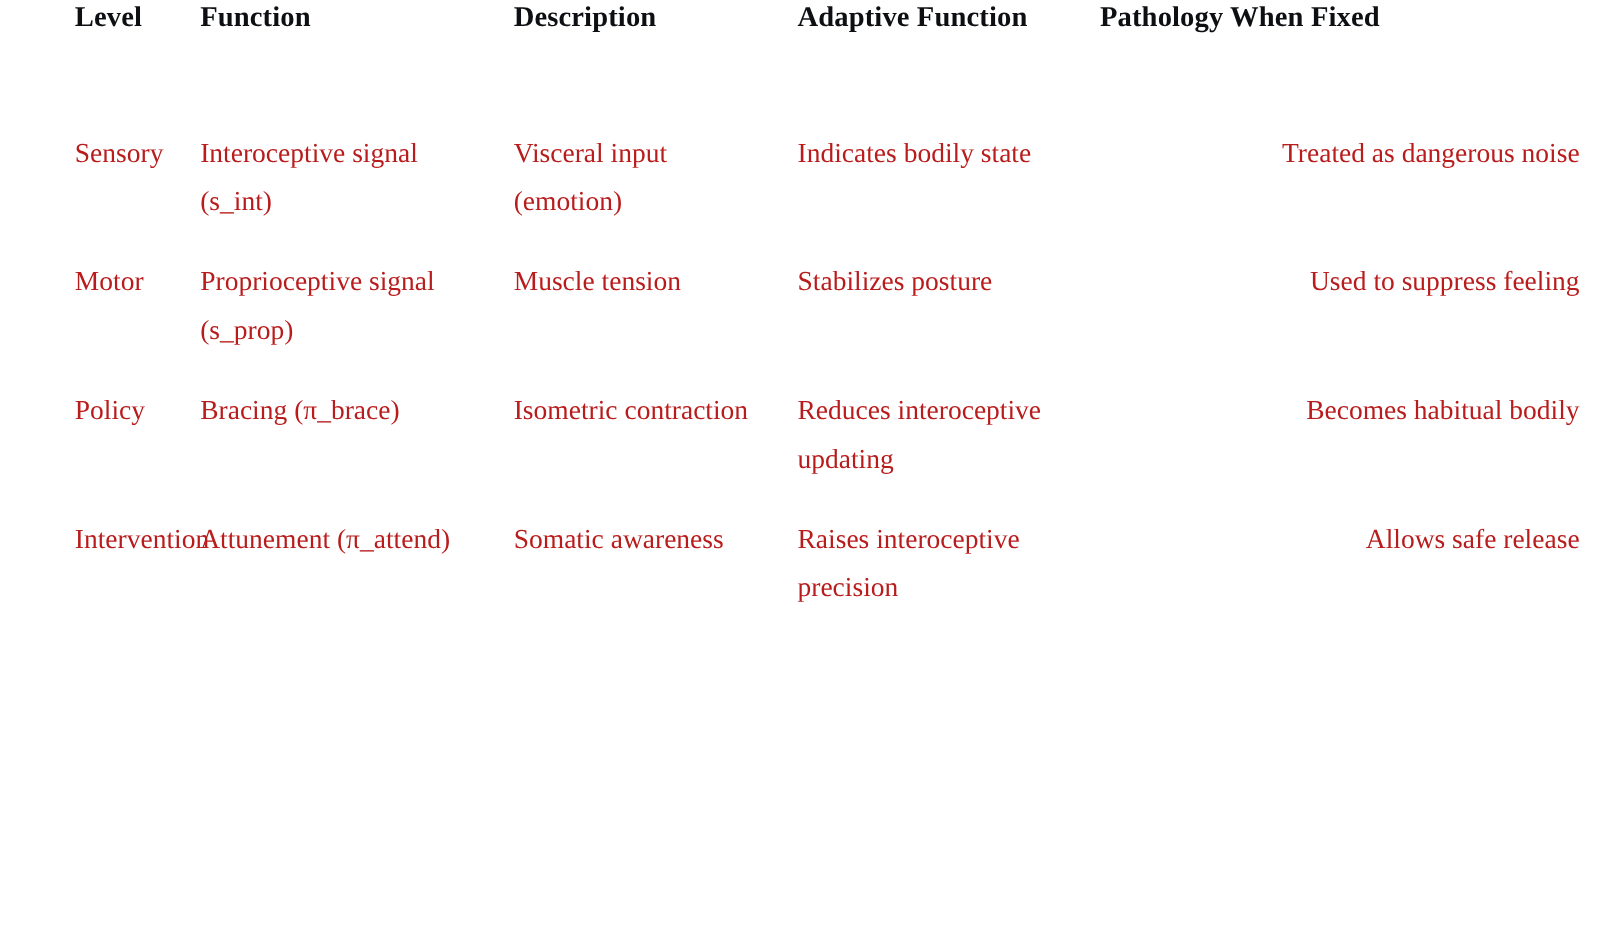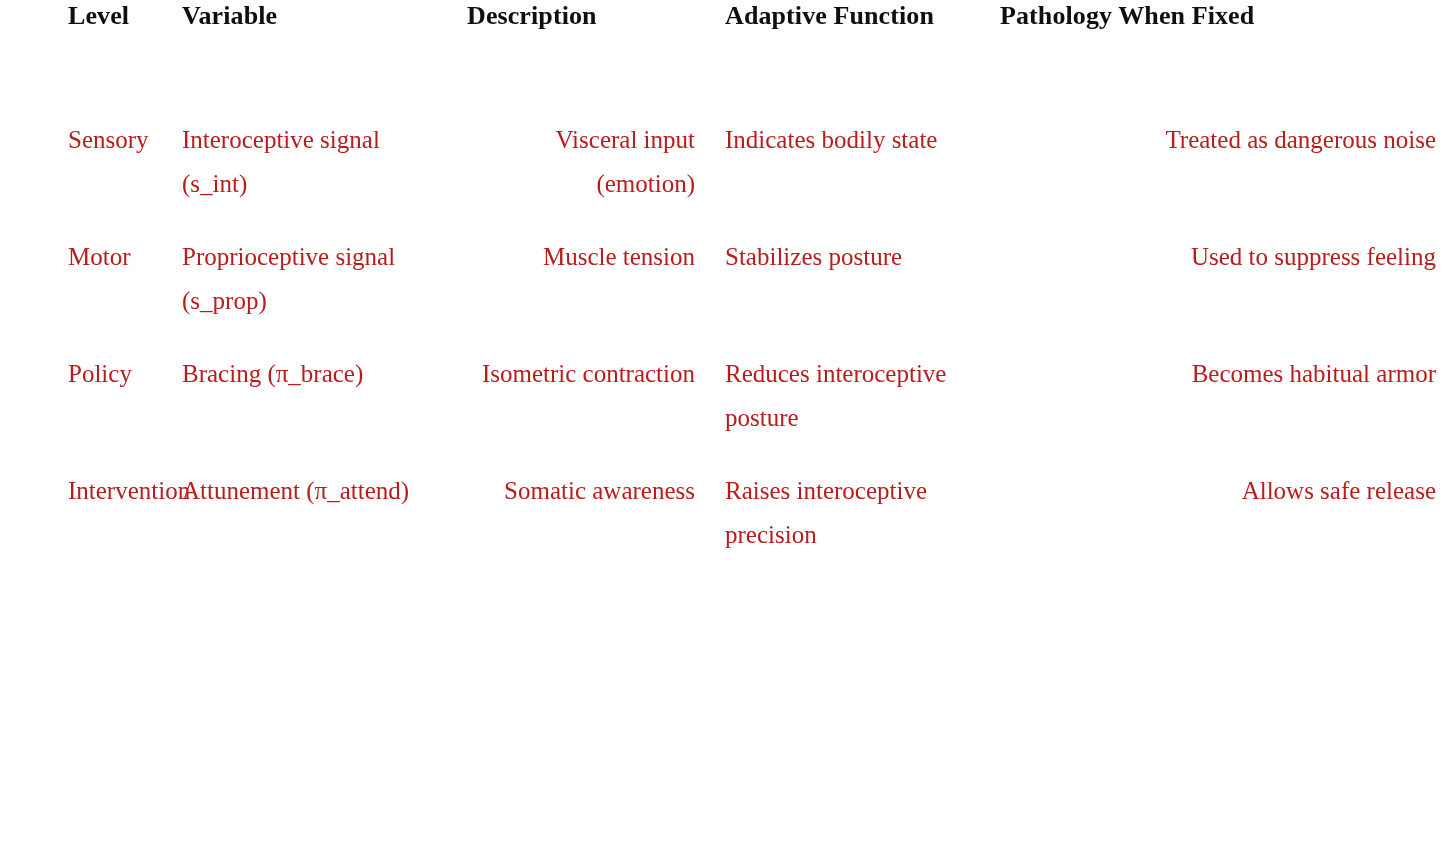--- a/index.html
+++ b/index.html
@@ -108,7 +108,7 @@
     <thead>
       <tr>
         <th class="h-level">Level</th>
-        <th class="h-var">Variable</th>
+        <th class="h-var">Function</th>
         <th class="h-desc">Description</th>
         <th class="h-adapt">Adaptive Function</th>
         <th class="h-path">Pathology When Fixed</th>

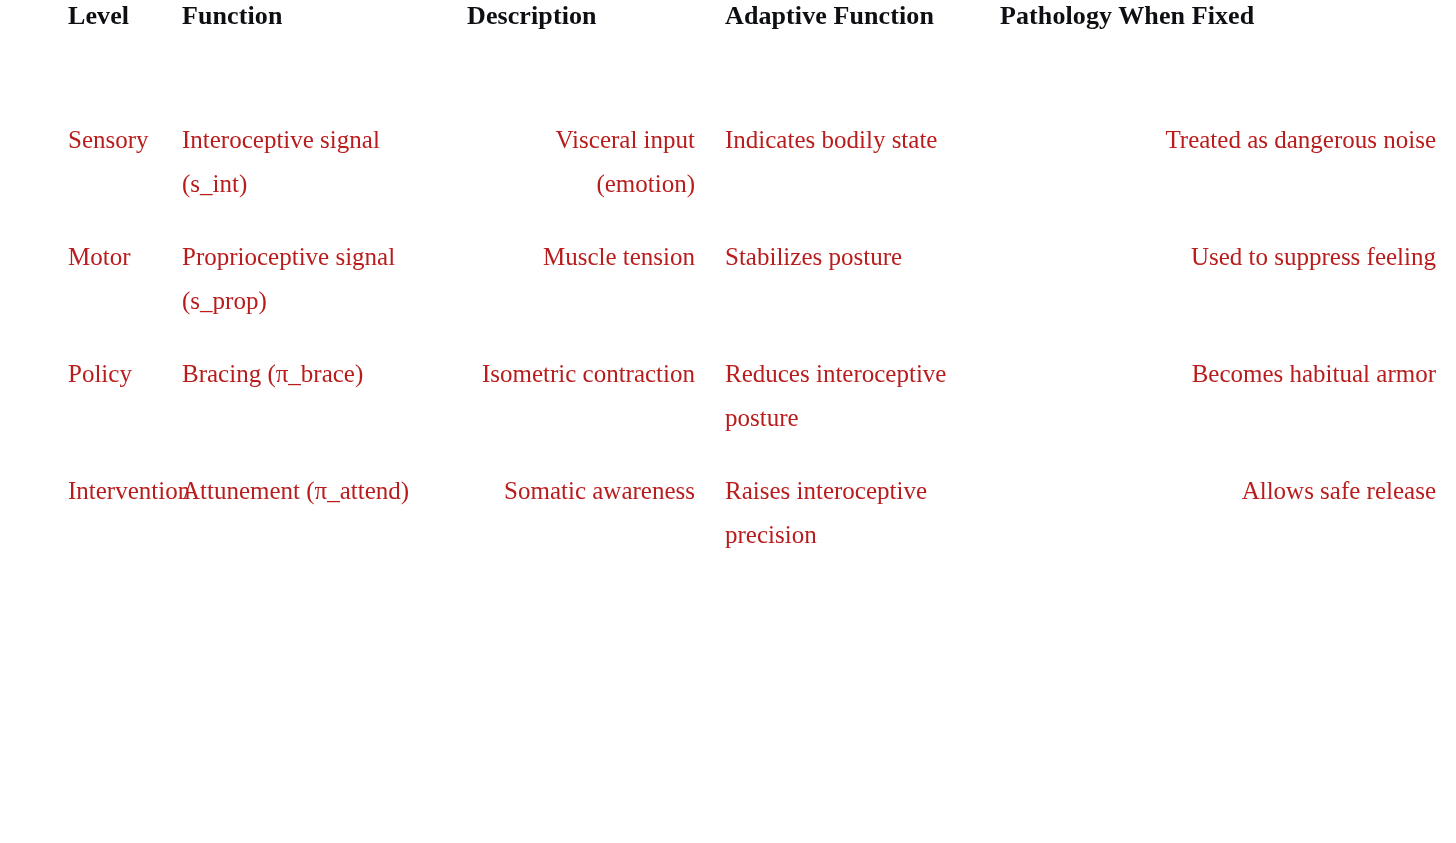--- a/index.html
+++ b/index.html
@@ -72,7 +72,7 @@
   
   tbody td.col-level  { padding-left: 68px;  padding-right: 10px; }
   tbody td.col-var    { padding-left: 0px;   padding-right: 26px; }
-  tbody td.col-desc   { padding-left: 0px;   padding-right: 30px; text-align: right; }
+  tbody td.col-desc   { padding-left: 0px;   padding-right: 30px; }
   tbody td.col-adapt  { padding-left: 0px;   padding-right: 26px; font-family: Liberation Serif, serif; }
   tbody td.col-path   { padding-left: 0px;   padding-right: 20px; text-align: right; }
 

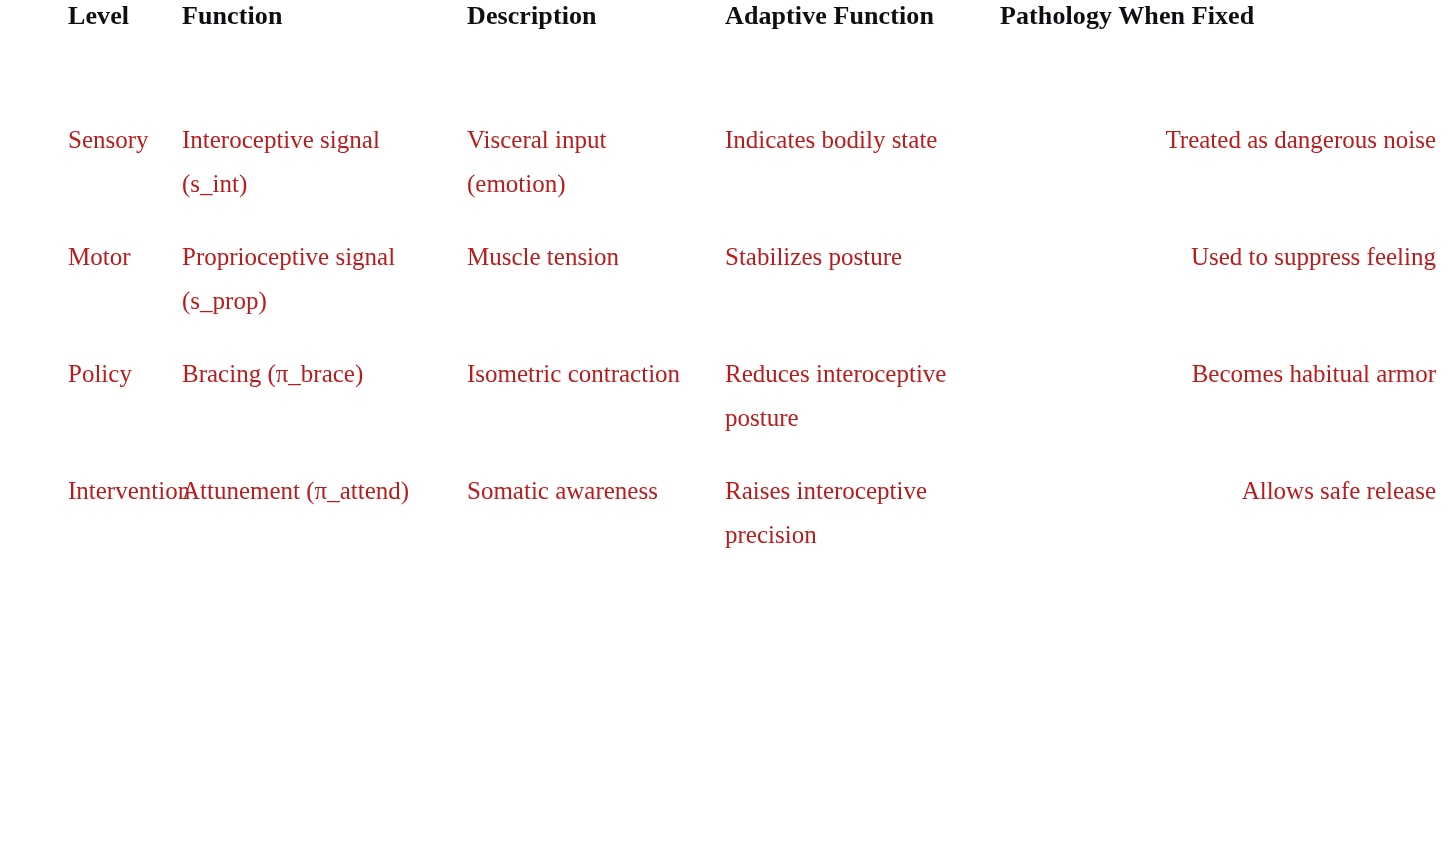--- a/index.html
+++ b/index.html
@@ -136,7 +136,7 @@
         <td class="col-level">Policy</td>
         <td class="col-var"><span>Bracing</span> (<span class="sym">π_brace</span>)</td>
         <td class="col-desc">Isometric contraction</td>
-        <td class="col-adapt">Reduces interoceptive posture</td>
+        <td class="col-adapt">Reduces interoceptive updating</td>
         <td class="col-path">Becomes habitual armor</td>
       </tr>
 

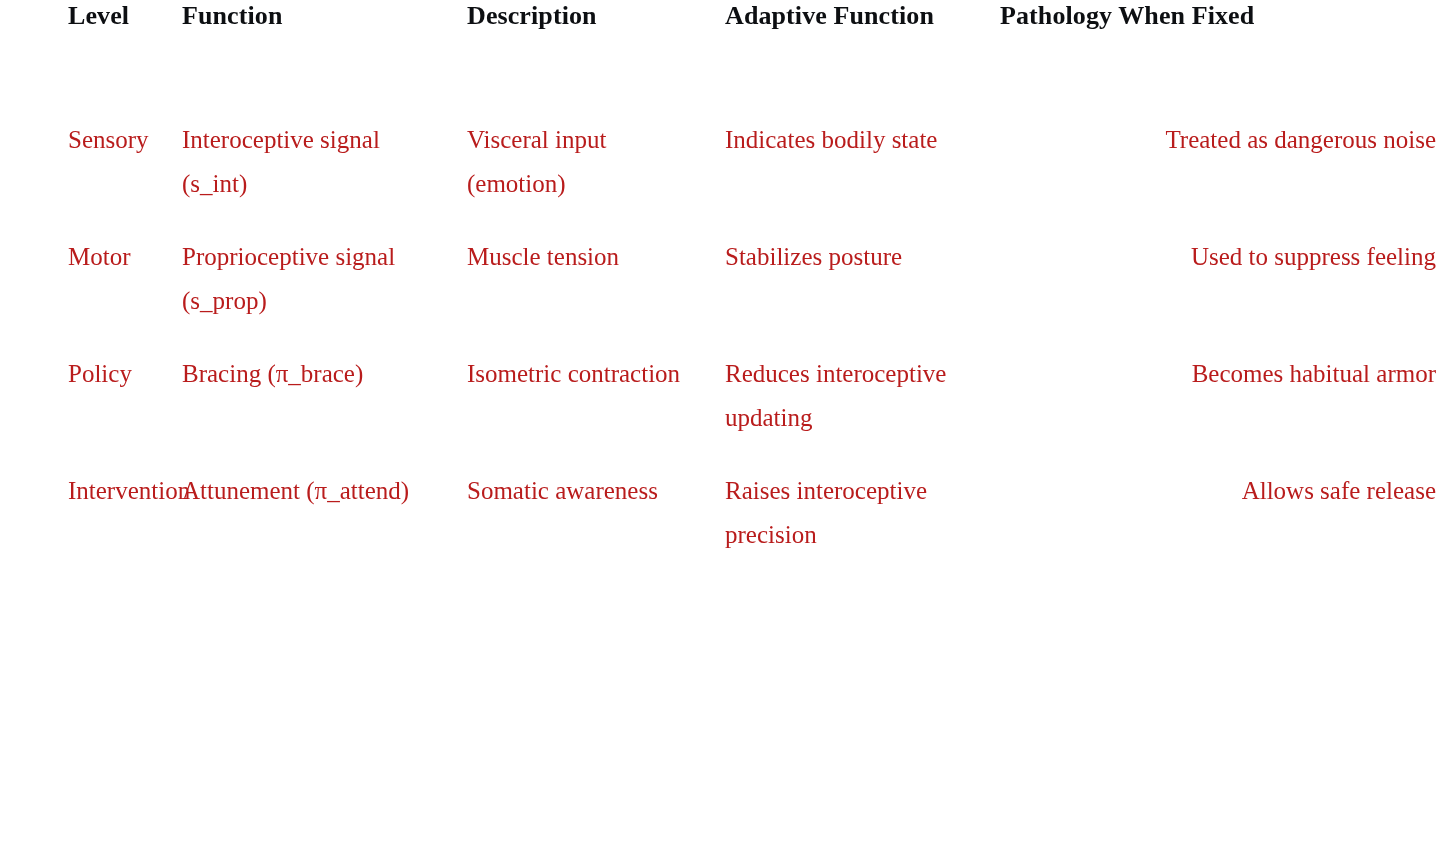--- a/index.html
+++ b/index.html
@@ -137,7 +137,7 @@
         <td class="col-var"><span>Bracing</span> (<span class="sym">π_brace</span>)</td>
         <td class="col-desc">Isometric contraction</td>
         <td class="col-adapt">Reduces interoceptive updating</td>
-        <td class="col-path">Becomes habitual armor</td>
+        <td class="col-path">Becomes habitual bodily</td>
       </tr>
 
 

